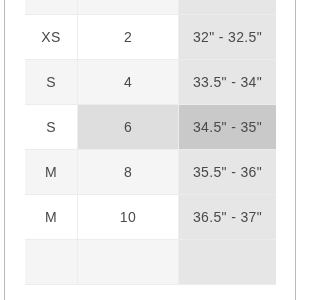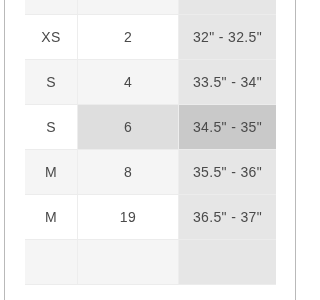--- a/index.html
+++ b/index.html
@@ -155,7 +155,7 @@
             <span class="cell-text">M</span>
           </td>
         <td class="col-num">
-            <span class="cell-text">19</span>
+            <span class="cell-text">10</span>
           </td>
         <td class="col-meas">
             <span class="cell-text">36.5" - 37"</span>

